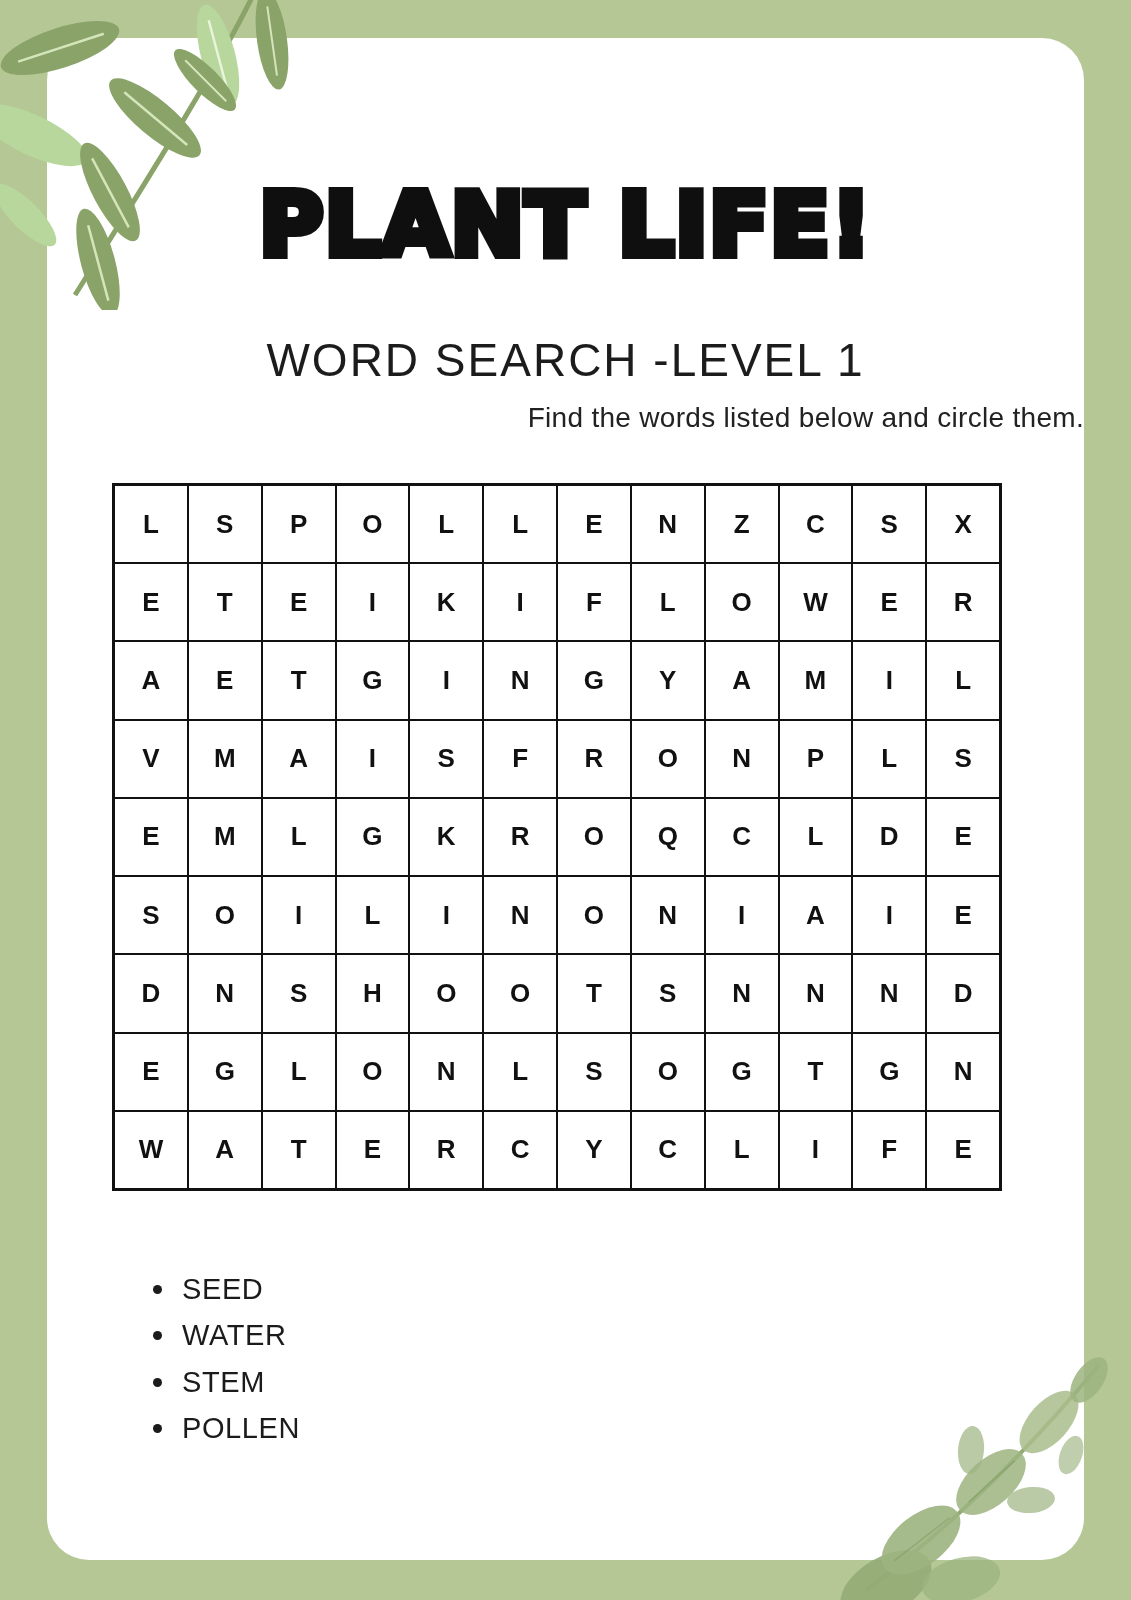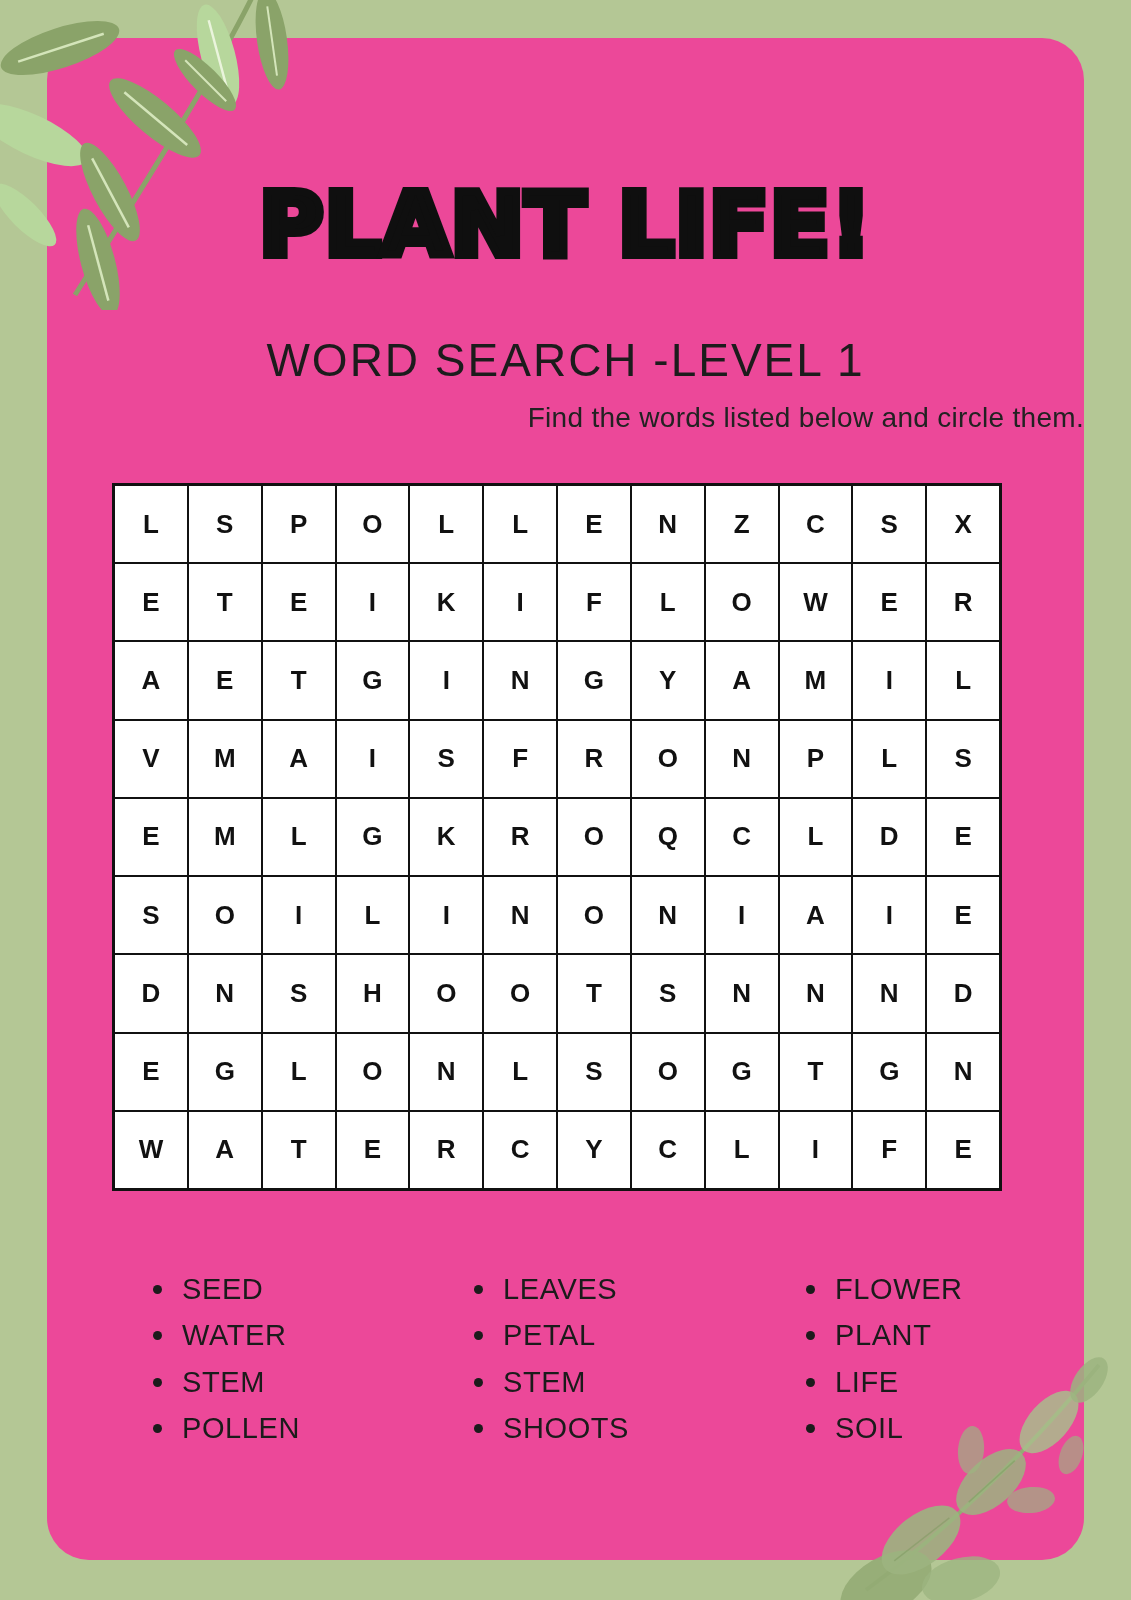--- a/index.html
+++ b/index.html
@@ -10,7 +10,7 @@
   }
   .card {
     position:absolute; left:47px; top:38px; width:1037px; height:1522px;
-    background:#ec4899; border-radius:42px;
+    background:#ffffff; border-radius:42px;
   }
   .title {
     position:absolute; top:80px; left:0; width:100%; text-align:center;

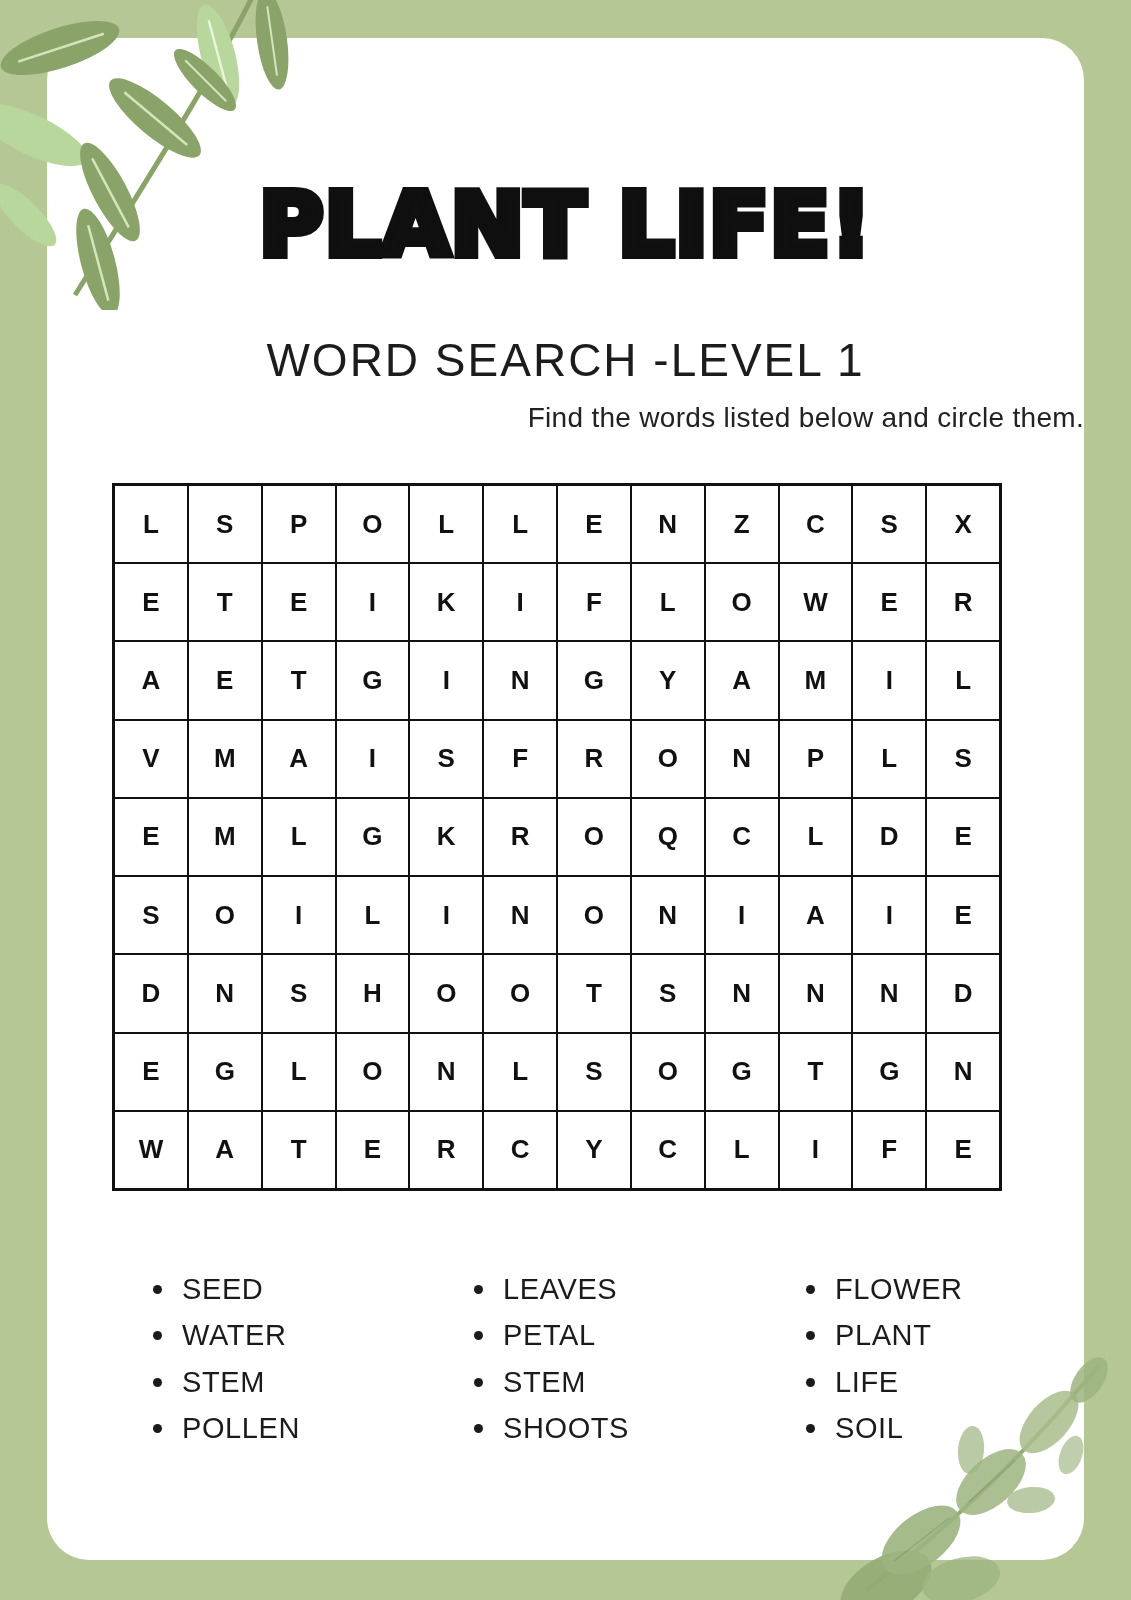--- a/index.html
+++ b/index.html
@@ -189,24 +189,6 @@
             <span class="word-label">POLLEN</span>
           </li>
         </ul>
-      <ul class="word-col c2">
-          <li>
-            <span class="bullet"></span>
-            <span class="word-label">LEAVES</span>
-          </li>
-          <li>
-            <span class="bullet"></span>
-            <span class="word-label">PETAL</span>
-          </li>
-          <li>
-            <span class="bullet"></span>
-            <span class="word-label">STEM</span>
-          </li>
-          <li>
-            <span class="bullet"></span>
-            <span class="word-label">SHOOTS</span>
-          </li>
-        </ul>
       <ul class="word-col c3">
           <li>
             <span class="bullet"></span>

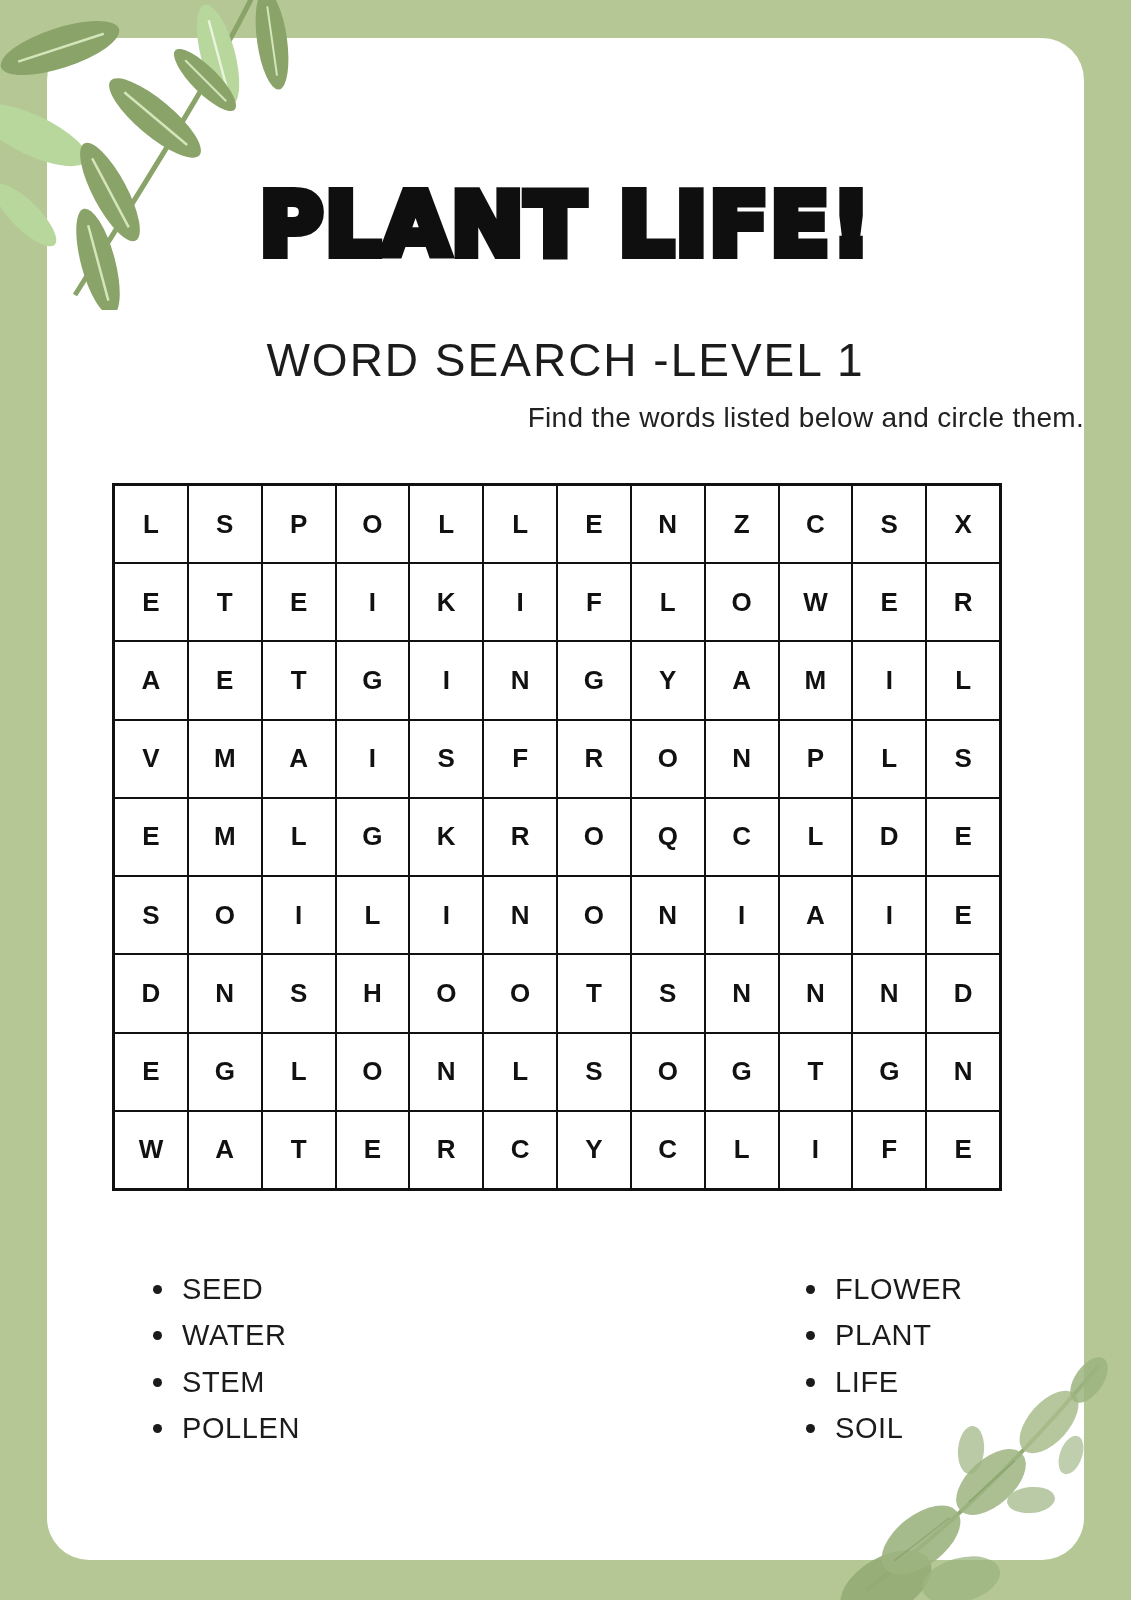--- a/index.html
+++ b/index.html
@@ -189,24 +189,6 @@
             <span class="word-label">POLLEN</span>
           </li>
         </ul>
-      <ul class="word-col c3">
-          <li>
-            <span class="bullet"></span>
-            <span class="word-label">FLOWER</span>
-          </li>
-          <li>
-            <span class="bullet"></span>
-            <span class="word-label">PLANT</span>
-          </li>
-          <li>
-            <span class="bullet"></span>
-            <span class="word-label">LIFE</span>
-          </li>
-          <li>
-            <span class="bullet"></span>
-            <span class="word-label">SOIL</span>
-          </li>
-        </ul>
     </div>
   </div>
 

